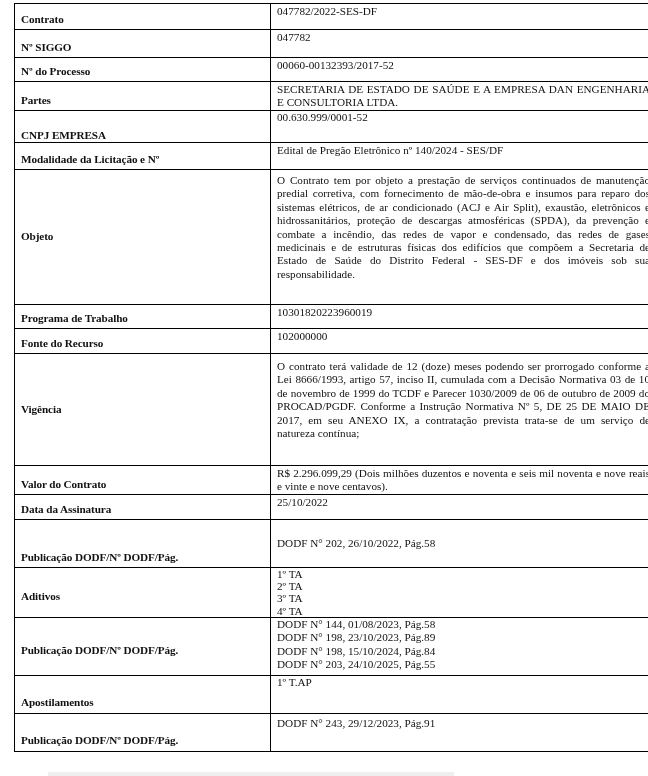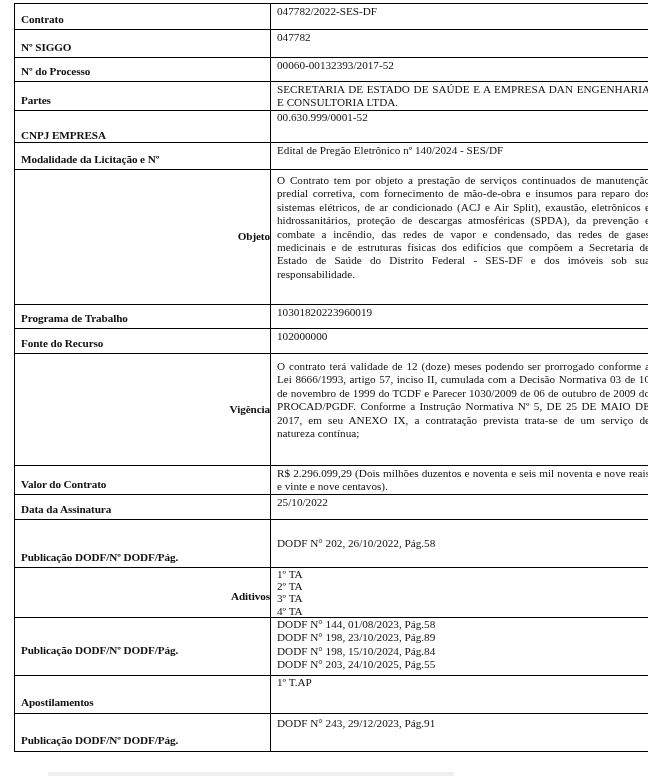--- a/index.html
+++ b/index.html
@@ -57,7 +57,7 @@
       line-height: 13.2px;
     }
     td.mid-label { vertical-align: middle !important; }
-    td.mid-label span { padding-bottom: 0; text-align: right; }
+    td.mid-label span { padding-bottom: 0; }
     .valign-middle-value { vertical-align: middle !important; }
     .bottom-bar {
       position: absolute;

